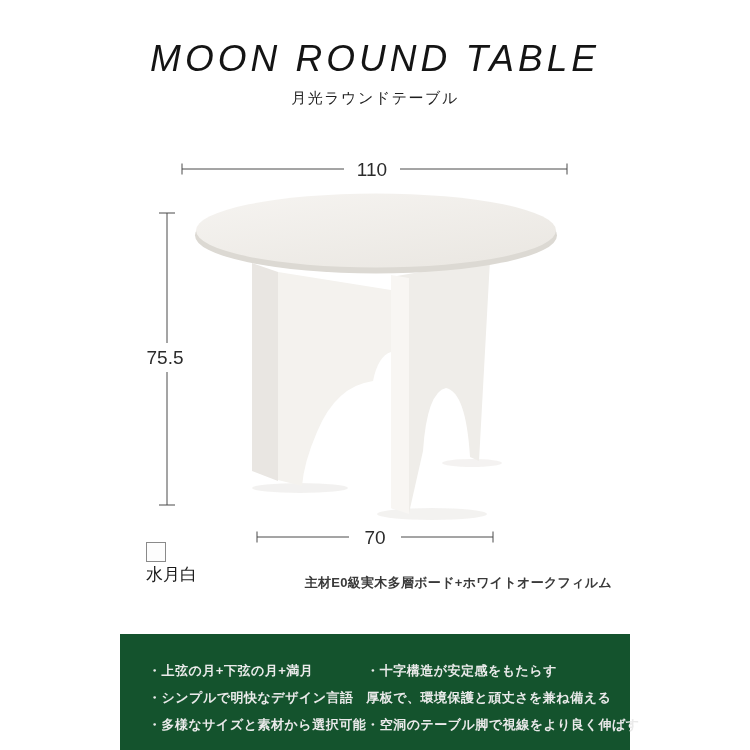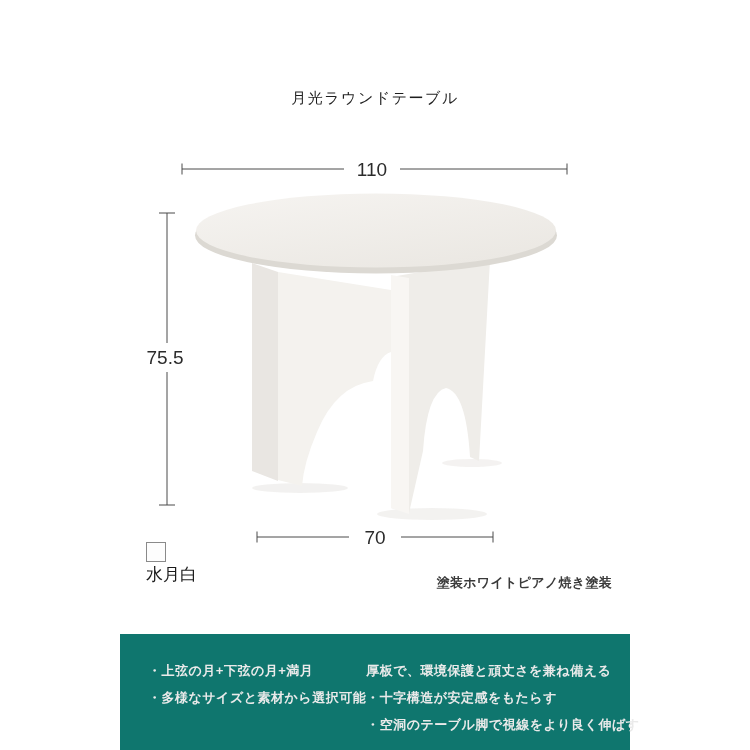--- a/index.html
+++ b/index.html
@@ -67,6 +67,7 @@
 
 <div class="page">
 
+  <div class="title">MOON ROUND TABLE</div>
   <div class="subtitle">月光ラウンドテーブル</div>
 
   <svg class="diagram" width="750" height="570" viewBox="0 0 750 570">

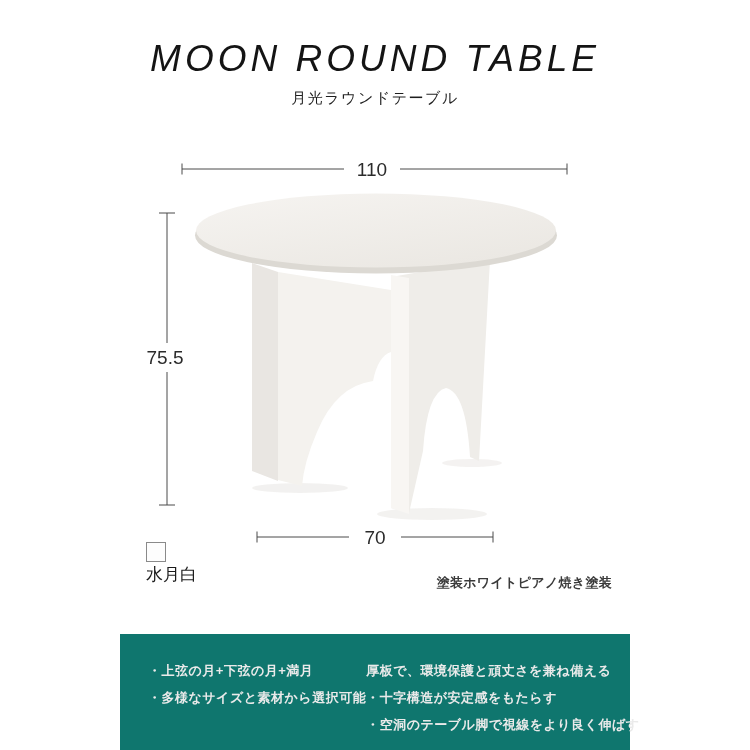--- a/index.html
+++ b/index.html
@@ -127,6 +127,7 @@
   </div>
 
   <div class="material">
+    <div>主材E0級実木多層ボード+ホワイトオークフィルム</div>
     <div>塗装ホワイトピアノ焼き塗装</div>
   </div>
 

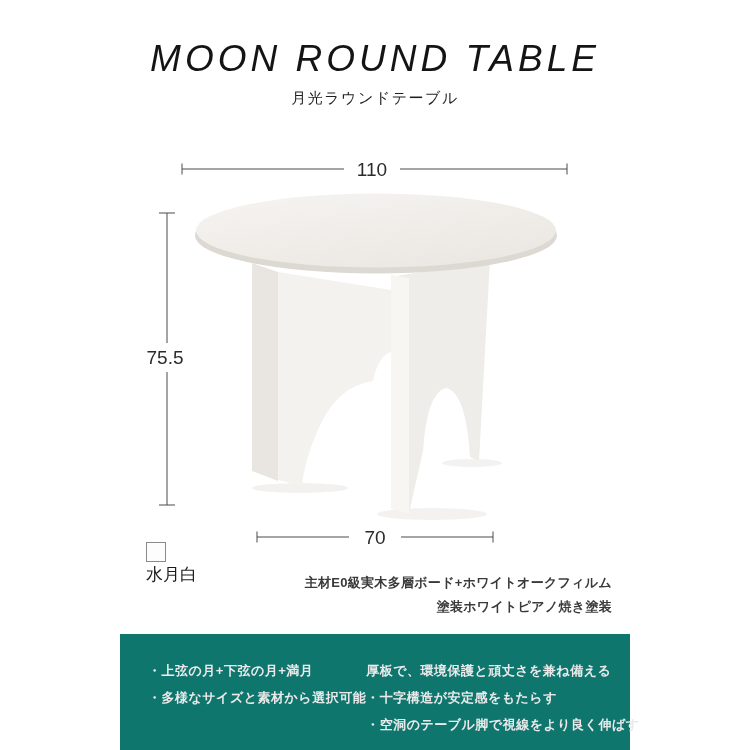--- a/index.html
+++ b/index.html
@@ -128,7 +128,6 @@
 
   <div class="material">
     <div>主材E0級実木多層ボード+ホワイトオークフィルム</div>
-    <div>塗装ホワイトピアノ焼き塗装</div>
   </div>
 
   <div class="features">

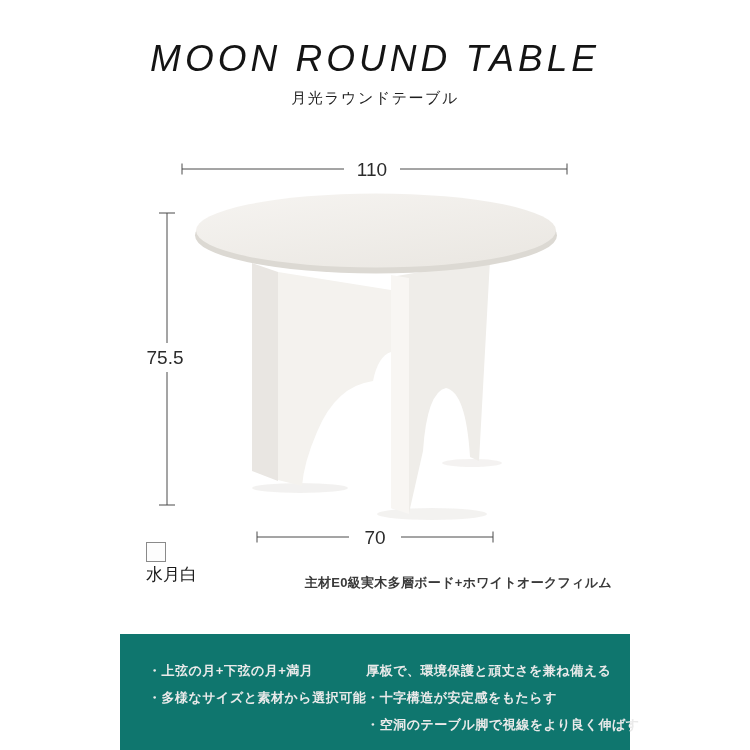--- a/index.html
+++ b/index.html
@@ -50,7 +50,7 @@
   .features {
     position: absolute; left: 120px; top: 634px;
     width: 510px; height: 116px;
-    background: #0f766e;
+    background: #14532d;
     display: flex;
     padding: 23px 10px 0 28px;
   }

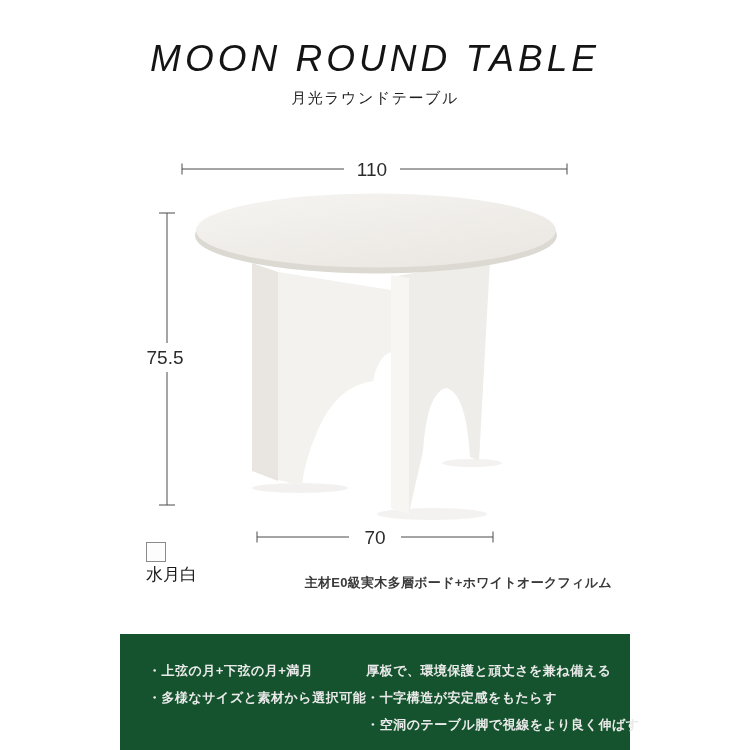--- a/index.html
+++ b/index.html
@@ -133,6 +133,7 @@
   <div class="features">
     <div class="feature-col left">
       <div class="feature-item">・上弦の月+下弦の月+満月</div>
+      <div class="feature-item">・シンプルで明快なデザイン言語</div>
       <div class="feature-item">・多様なサイズと素材から選択可能</div>
     </div>
     <div class="feature-col right">

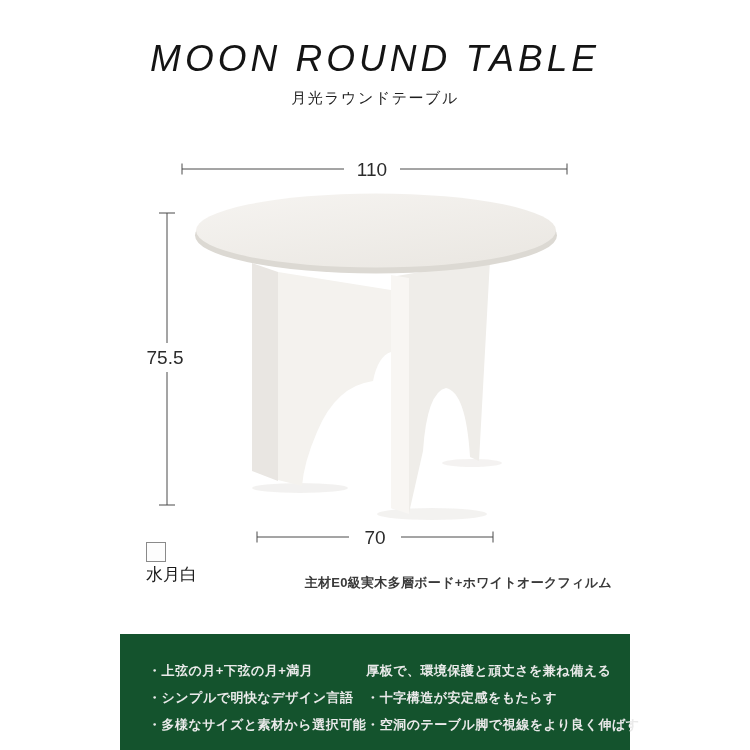--- a/index.html
+++ b/index.html
@@ -137,8 +137,8 @@
       <div class="feature-item">・多様なサイズと素材から選択可能</div>
     </div>
     <div class="feature-col right">
+      <div class="feature-item">・十字構造が安定感をもたらす</div>
       <div class="feature-item">厚板で、環境保護と頑丈さを兼ね備える</div>
-      <div class="feature-item">・十字構造が安定感をもたらす</div>
       <div class="feature-item">・空洞のテーブル脚で視線をより良く伸ばす</div>
     </div>
   </div>

